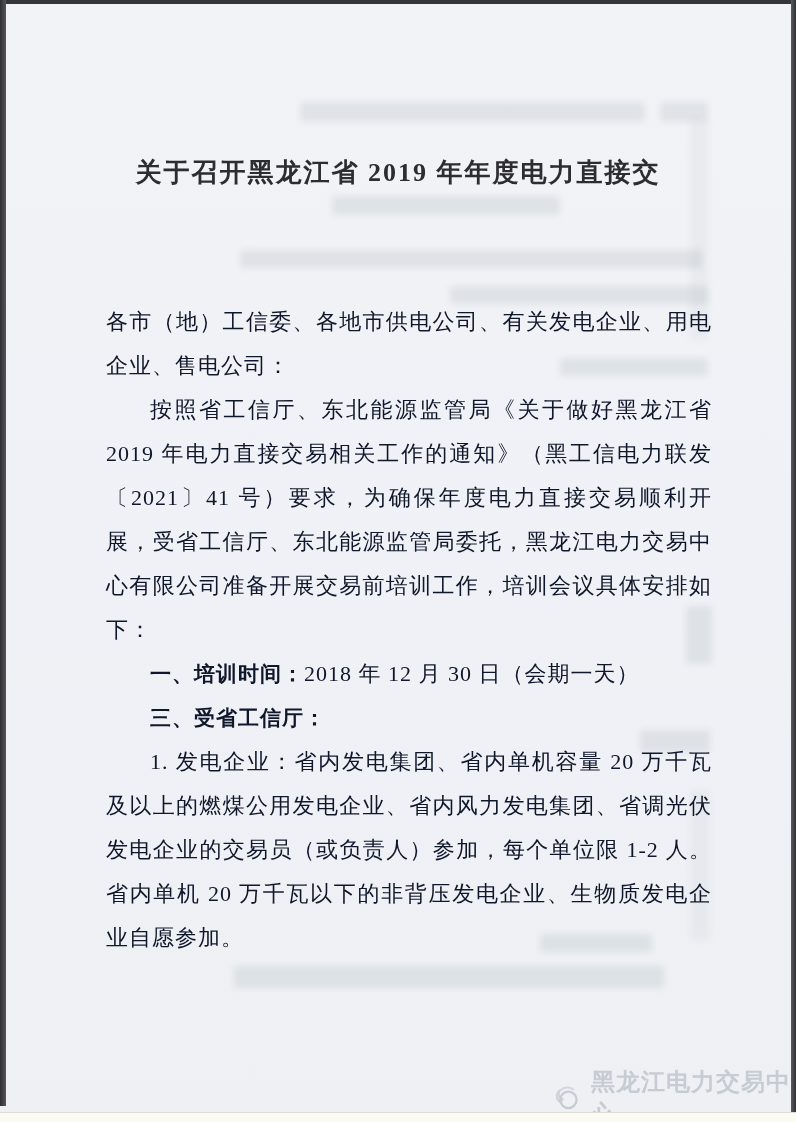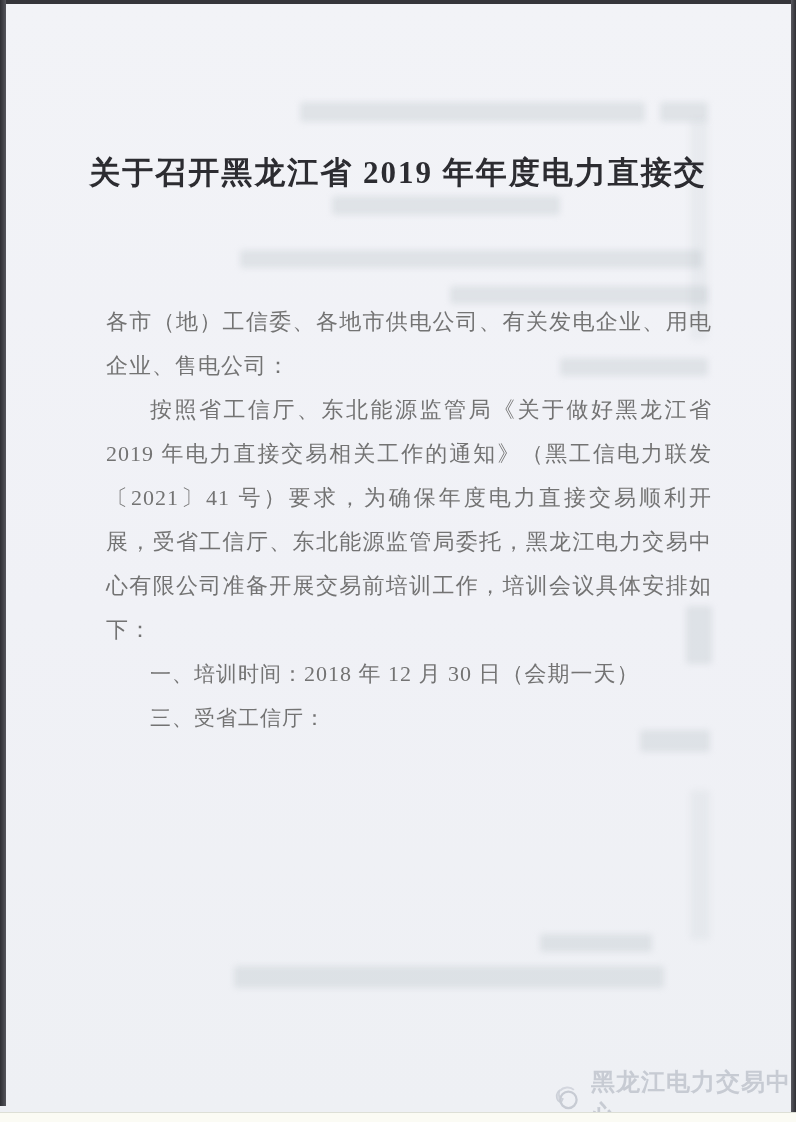--- a/index.html
+++ b/index.html
@@ -27,7 +27,7 @@
     position: absolute;
     left: 60px; right: 60px; top: 142px;
     text-align: center;
-    font-size: 31px;
+    font-size: 26px;
     font-weight: 700;
     color: #2c2c31;
     line-height: 62px;

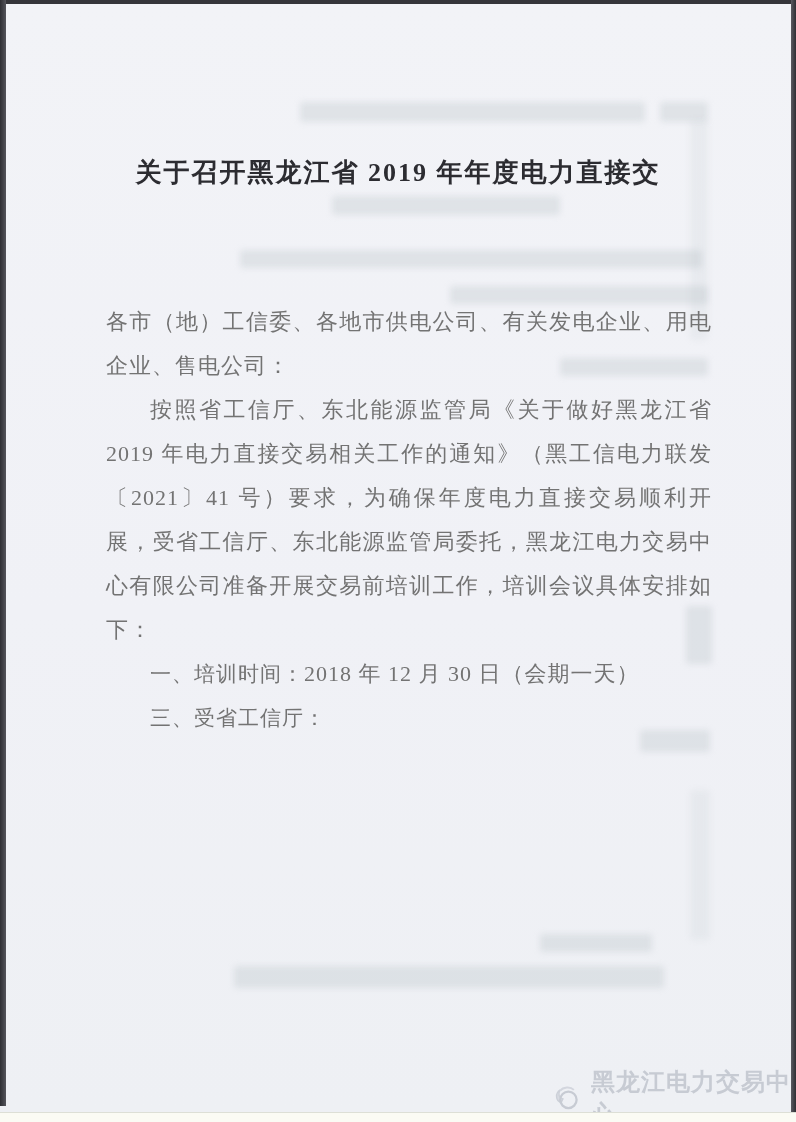--- a/index.html
+++ b/index.html
@@ -38,7 +38,7 @@
     left: 106px; top: 300px;
     width: 606px;
     font-size: 22px;
-    color: #737373;
+    color: #0f172a;
     line-height: 44px;
     text-align: justify;
     letter-spacing: 1px;

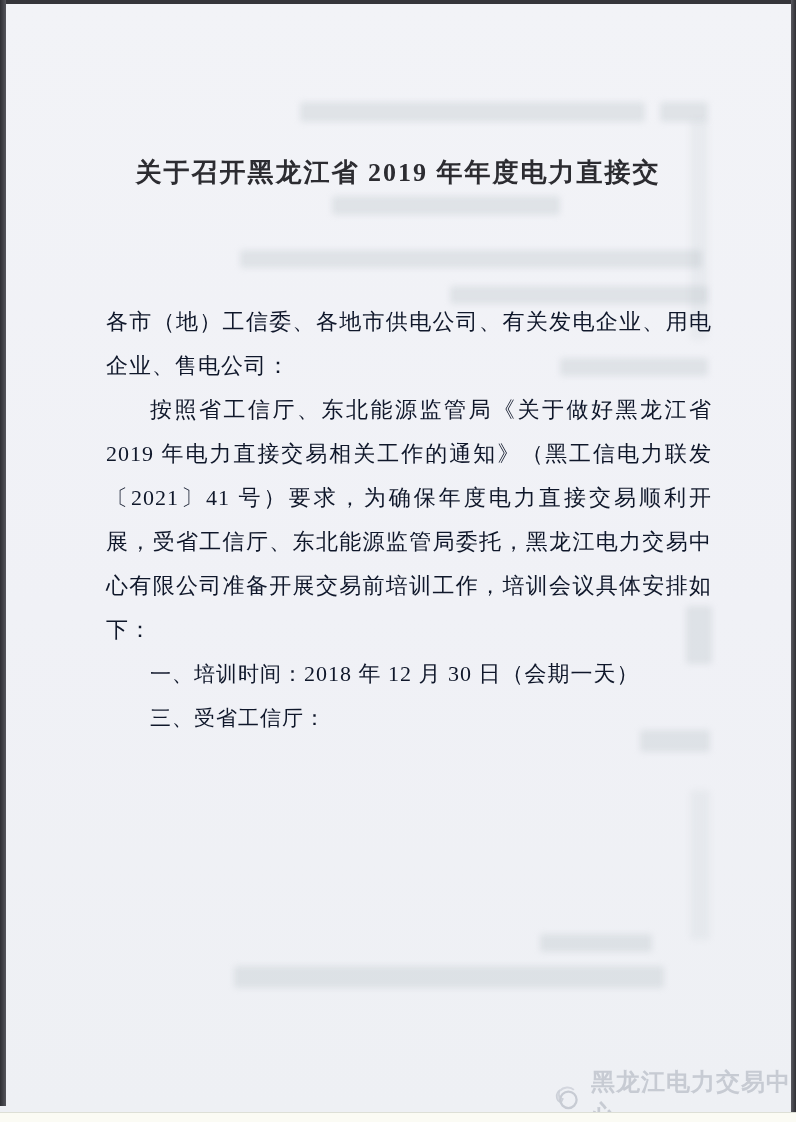--- a/index.html
+++ b/index.html
@@ -45,7 +45,7 @@
   }
   .doc-body p { margin: 0; }
   .indent { text-indent: 2em; }
-  .bold-label { font-weight: 400; font-family: "Liberation Sans", "DejaVu Sans", sans-serif; font-size: 21px; }
+  .bold-label { font-weight: 700; font-family: "Liberation Sans", "DejaVu Sans", sans-serif; font-size: 21px; }
 
   
   .smudge {

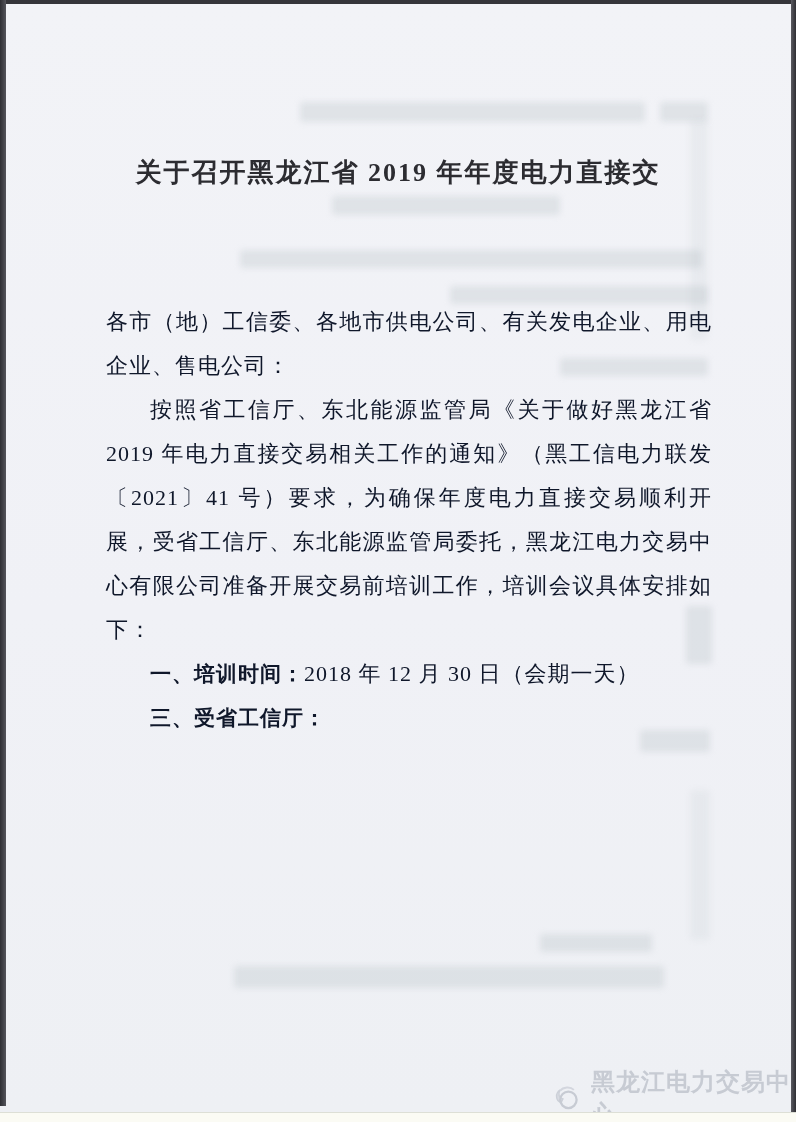--- a/index.html
+++ b/index.html
@@ -110,6 +110,7 @@
   <p class="indent">按照省工信厅、东北能源监管局《关于做好黑龙江省 2019 年电力直接交易相关工作的通知》（黑工信电力联发〔2021〕41 号）要求，为确保年度电力直接交易顺利开展，受省工信厅、东北能源监管局委托，黑龙江电力交易中心有限公司准备开展交易前培训工作，培训会议具体安排如下：</p>
   <p class="indent"><span class="bold-label">一、培训时间：</span><span>2018 年 12 月 30 日（会期一天）</span></p>
   <p class="indent"><span class="bold-label">三、受省工信厅：</span></p>
+  <p class="indent">1. 发电企业：省内发电集团、省内单机容量 20 万千瓦及以上的燃煤公用发电企业、省内风力发电集团、省调光伏发电企业的交易员（或负责人）参加，每个单位限 1-2 人。省内单机 20 万千瓦以下的非背压发电企业、生物质发电企业自愿参加。</p>
 </div>
 
 <div class="watermark">

